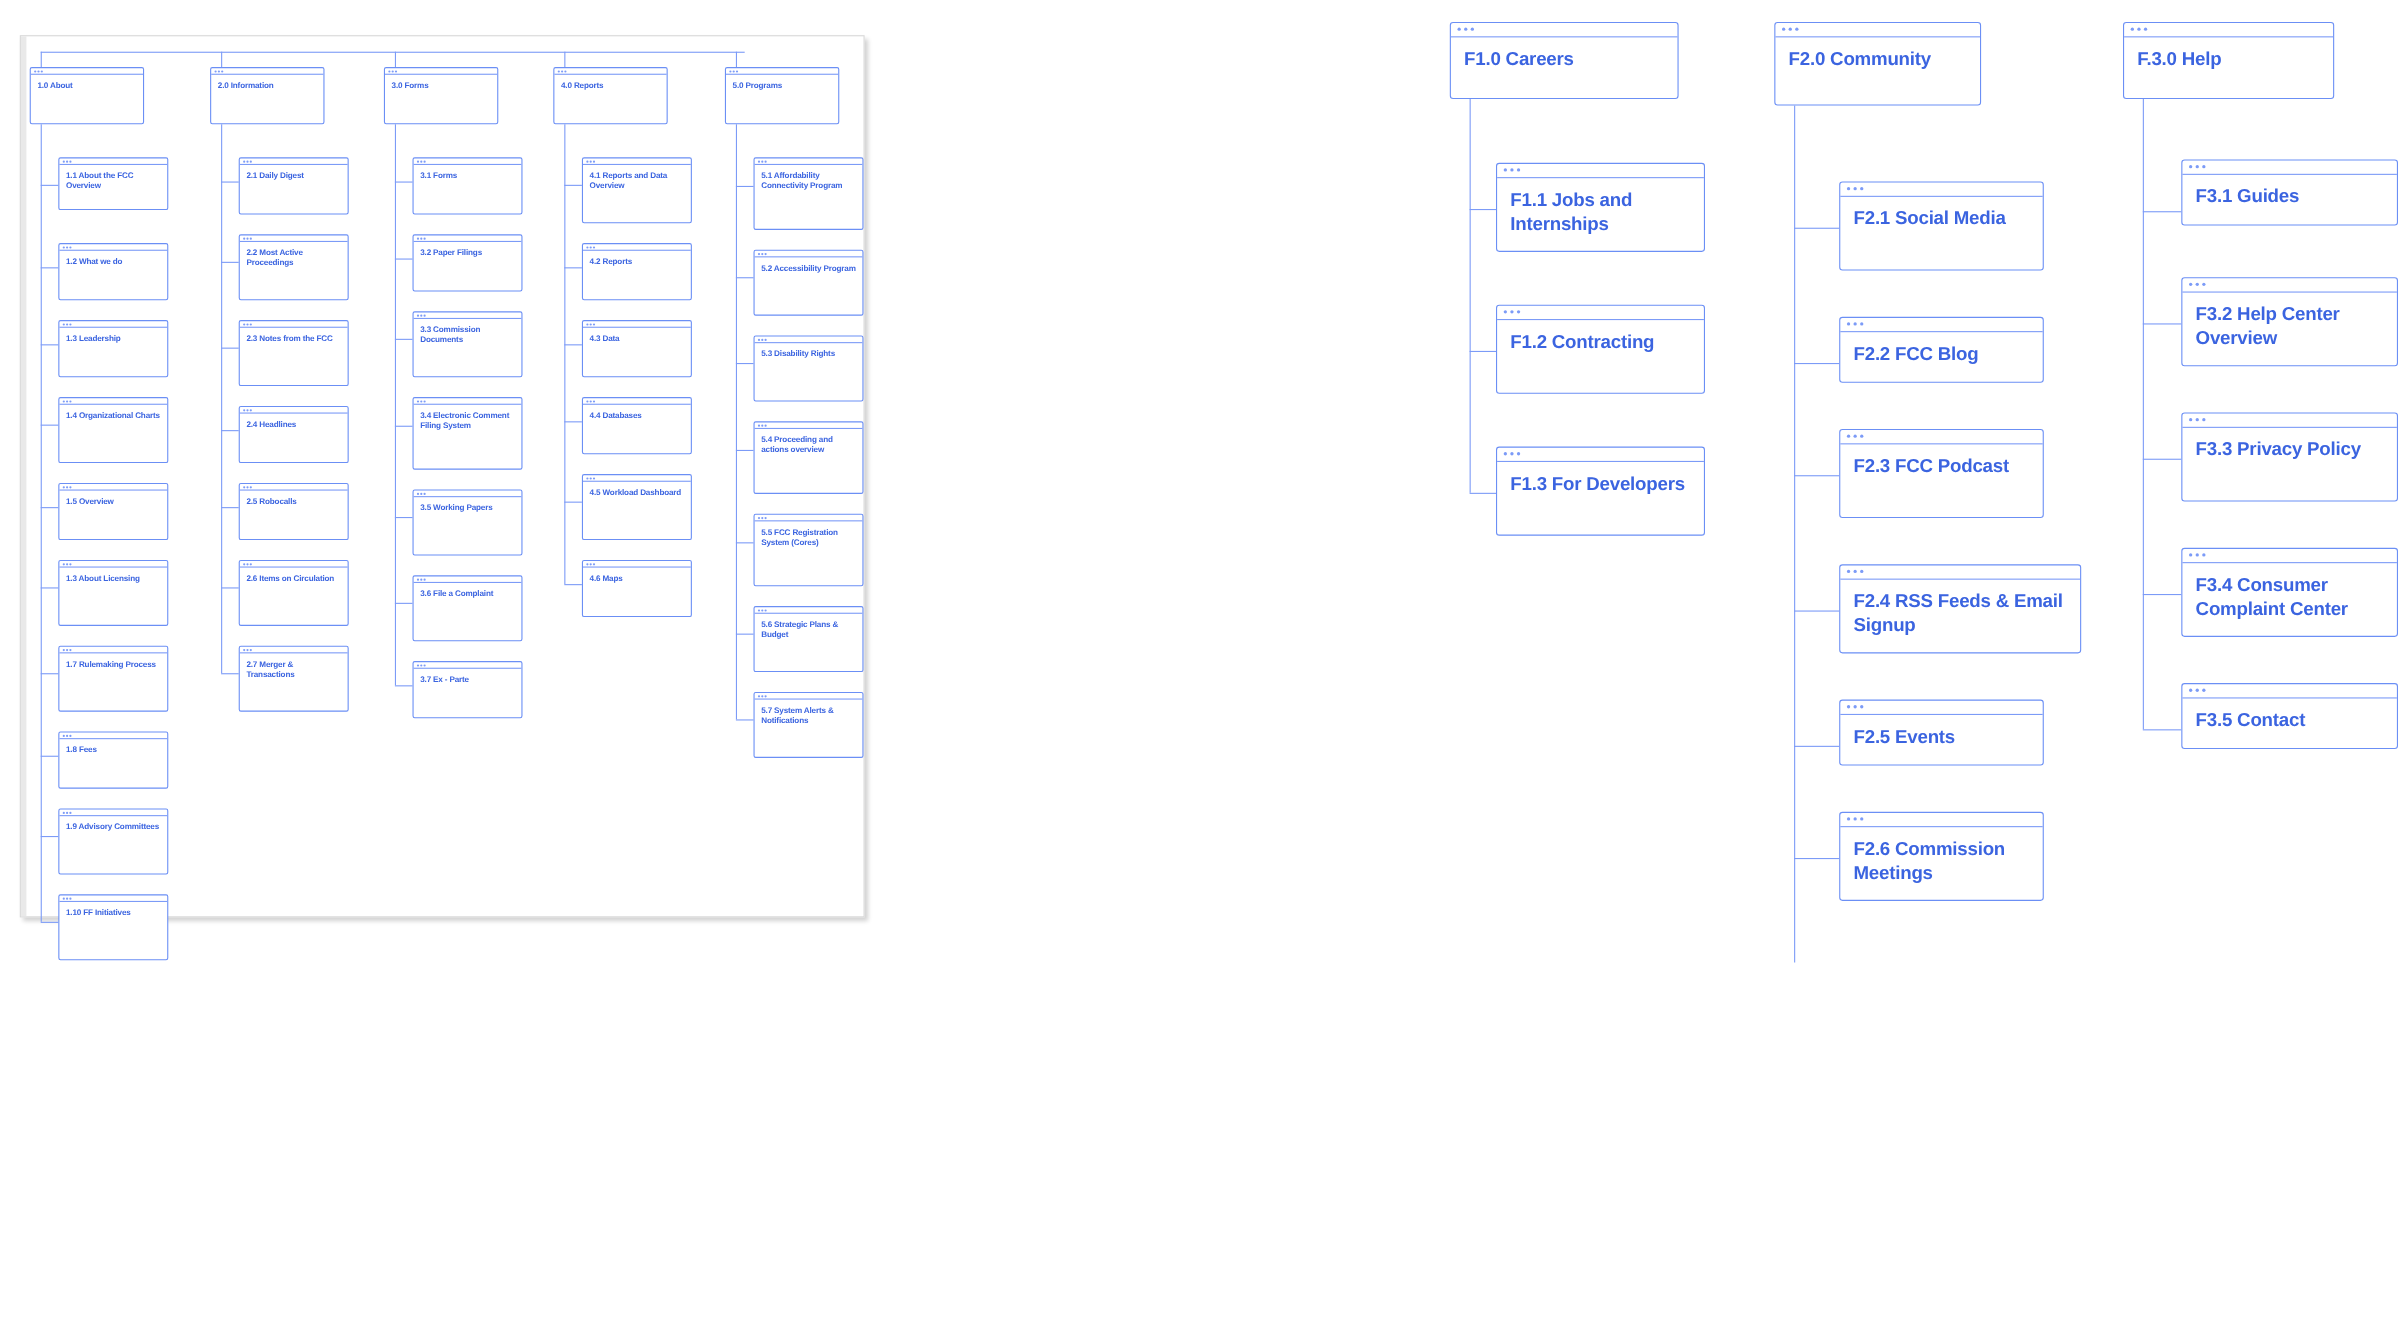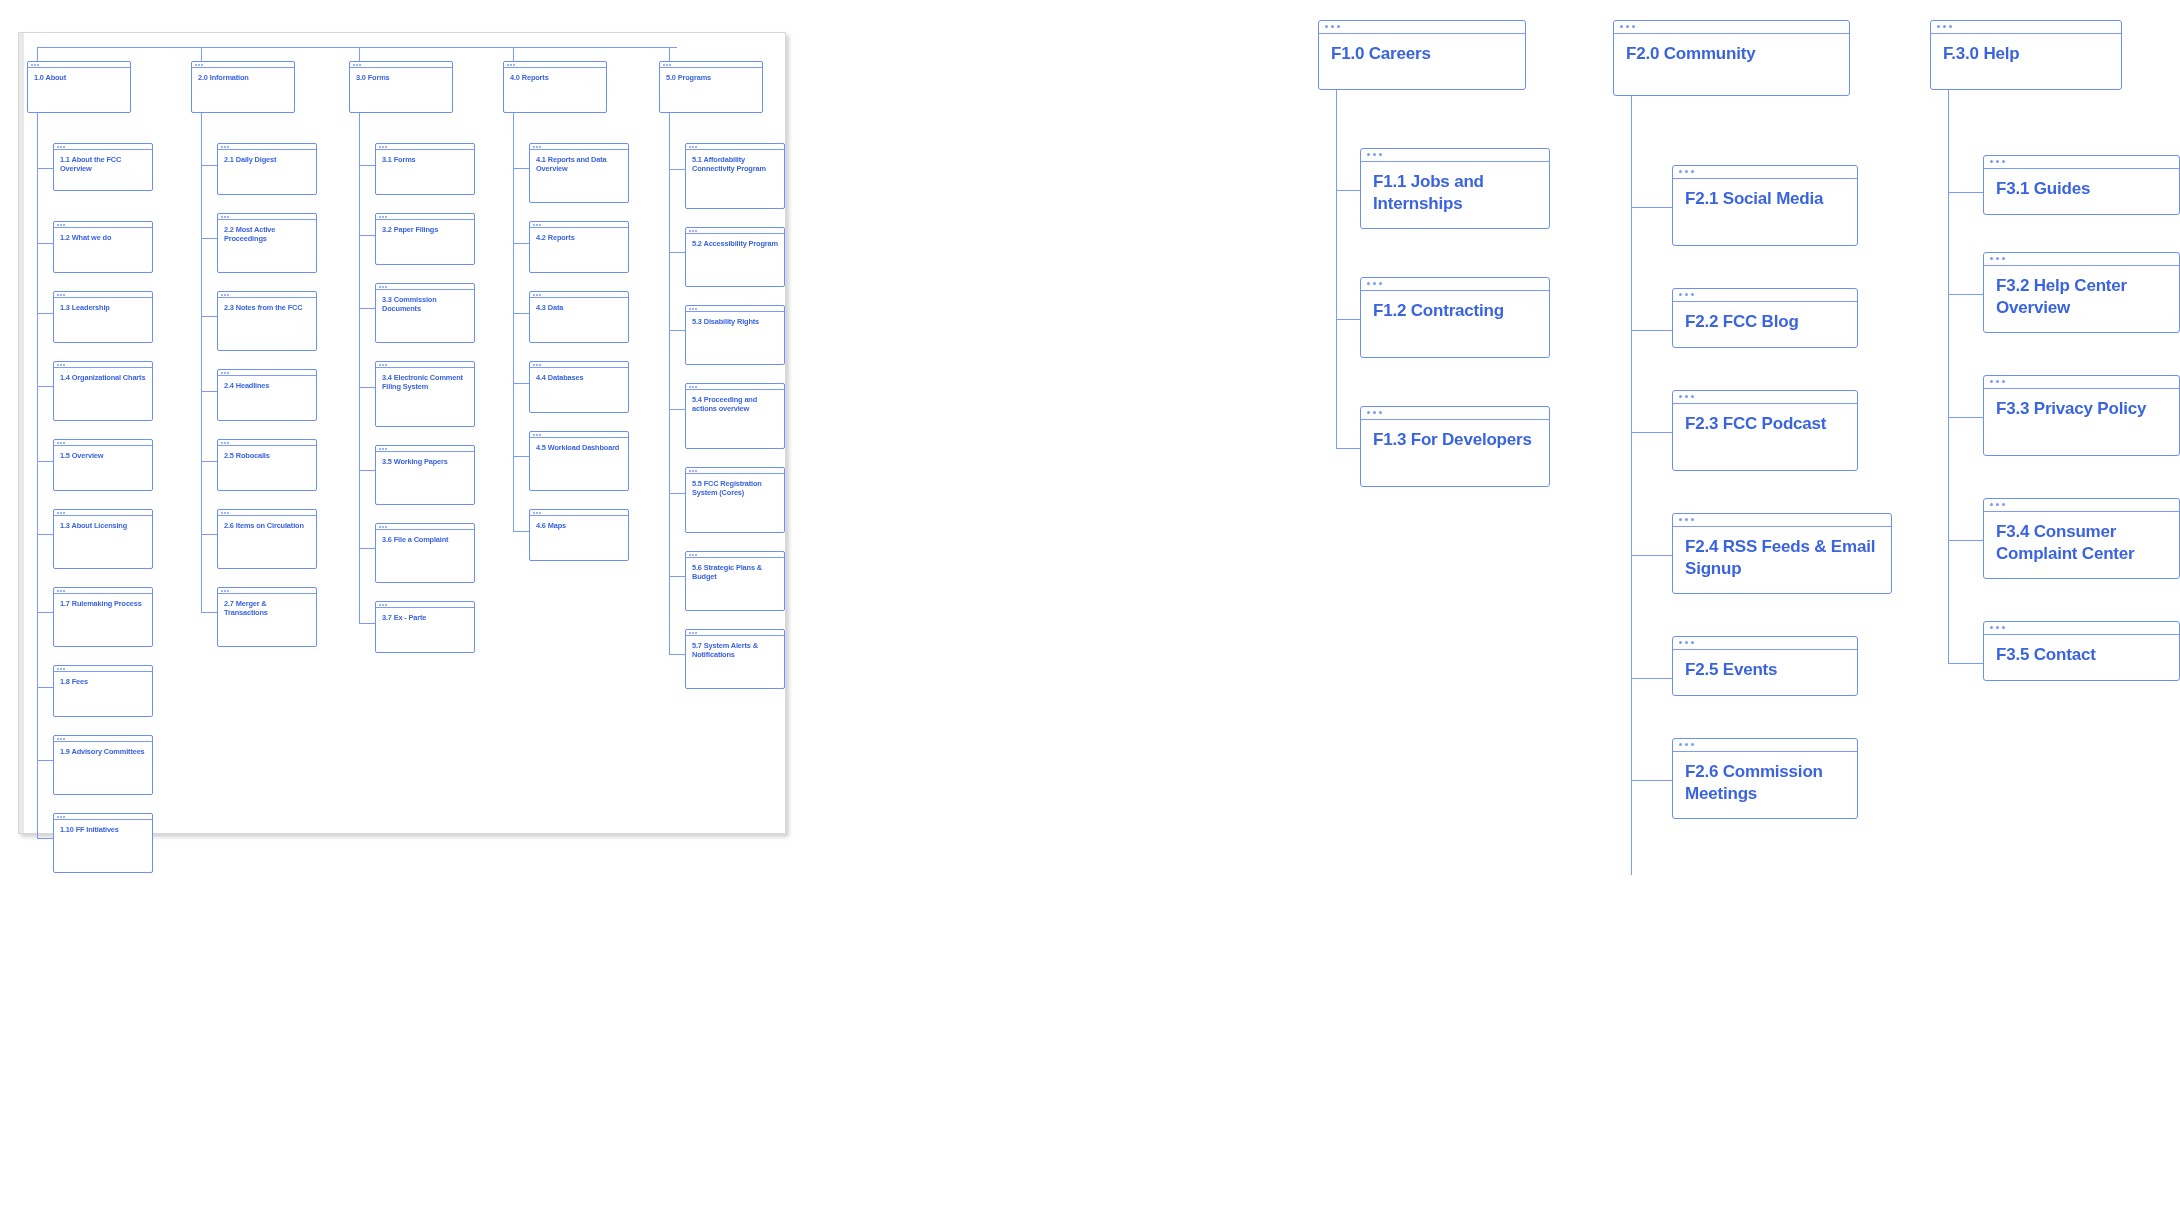--- a/index.html
+++ b/index.html
@@ -615,7 +615,7 @@
         </div>
         <div class="label">F1.3 For Developers</div>
       </div>
-      <div class="node" style="left: 1613px; top: 20px; width: 237px; height: 76px;">
+      <div class="node" style="left: 1613px; top: 20px; width: 188px; height: 76px;">
         <div class="chrome">
           <div class="dots">
             <i></i>

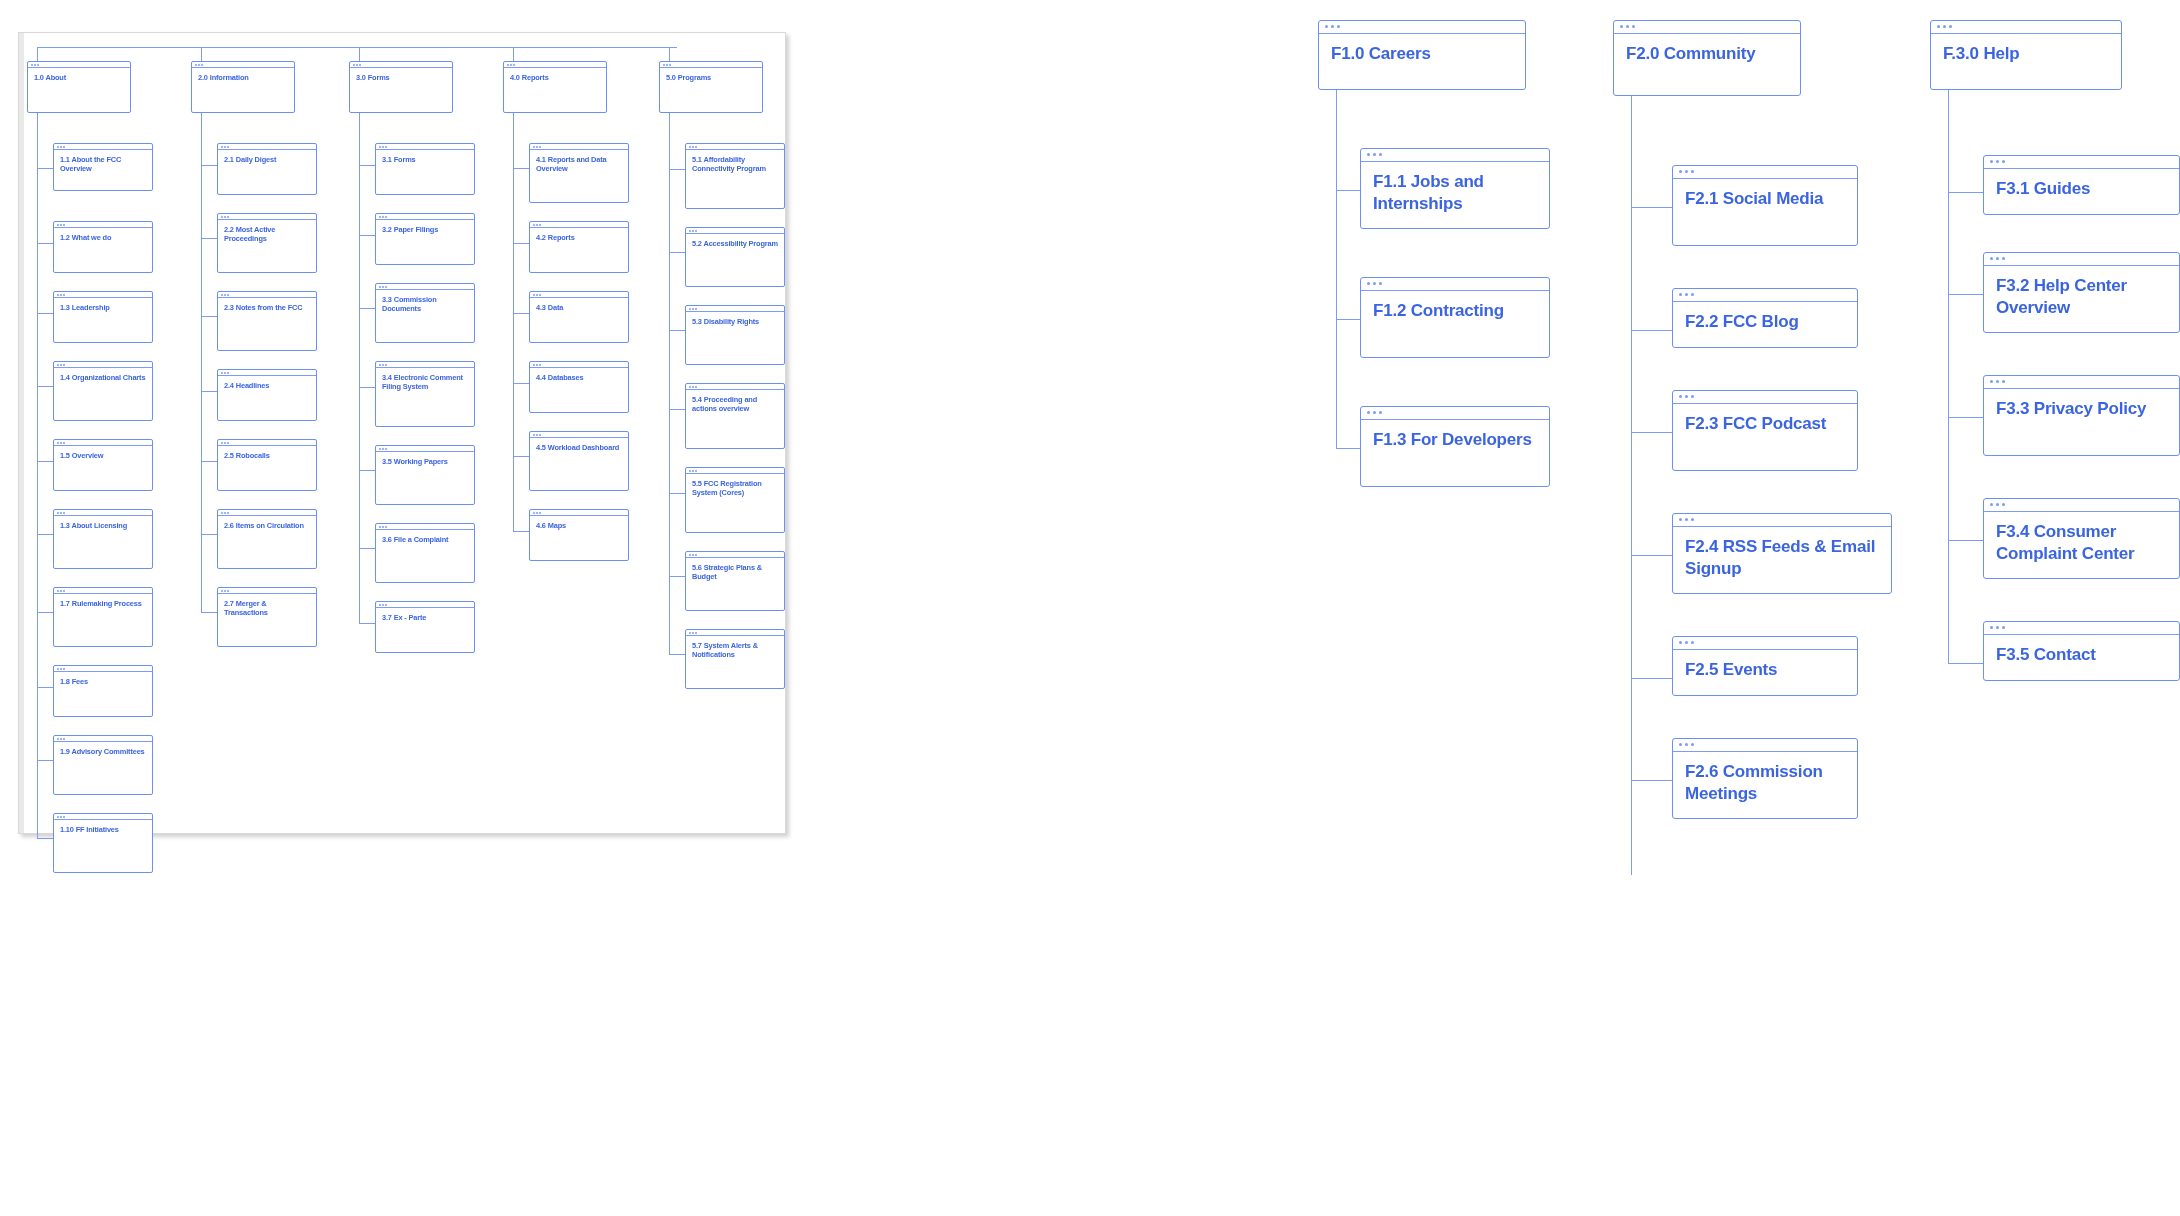--- a/index.html
+++ b/index.html
@@ -695,7 +695,7 @@
         </div>
         <div class="label">F.3.0 Help</div>
       </div>
-      <div class="node" style="left: 1983px; top: 155px; width: 197px; height: 60px;">
+      <div class="node" style="left: 1983px; top: 145px; width: 197px; height: 60px;">
         <div class="chrome">
           <div class="dots">
             <i></i>

